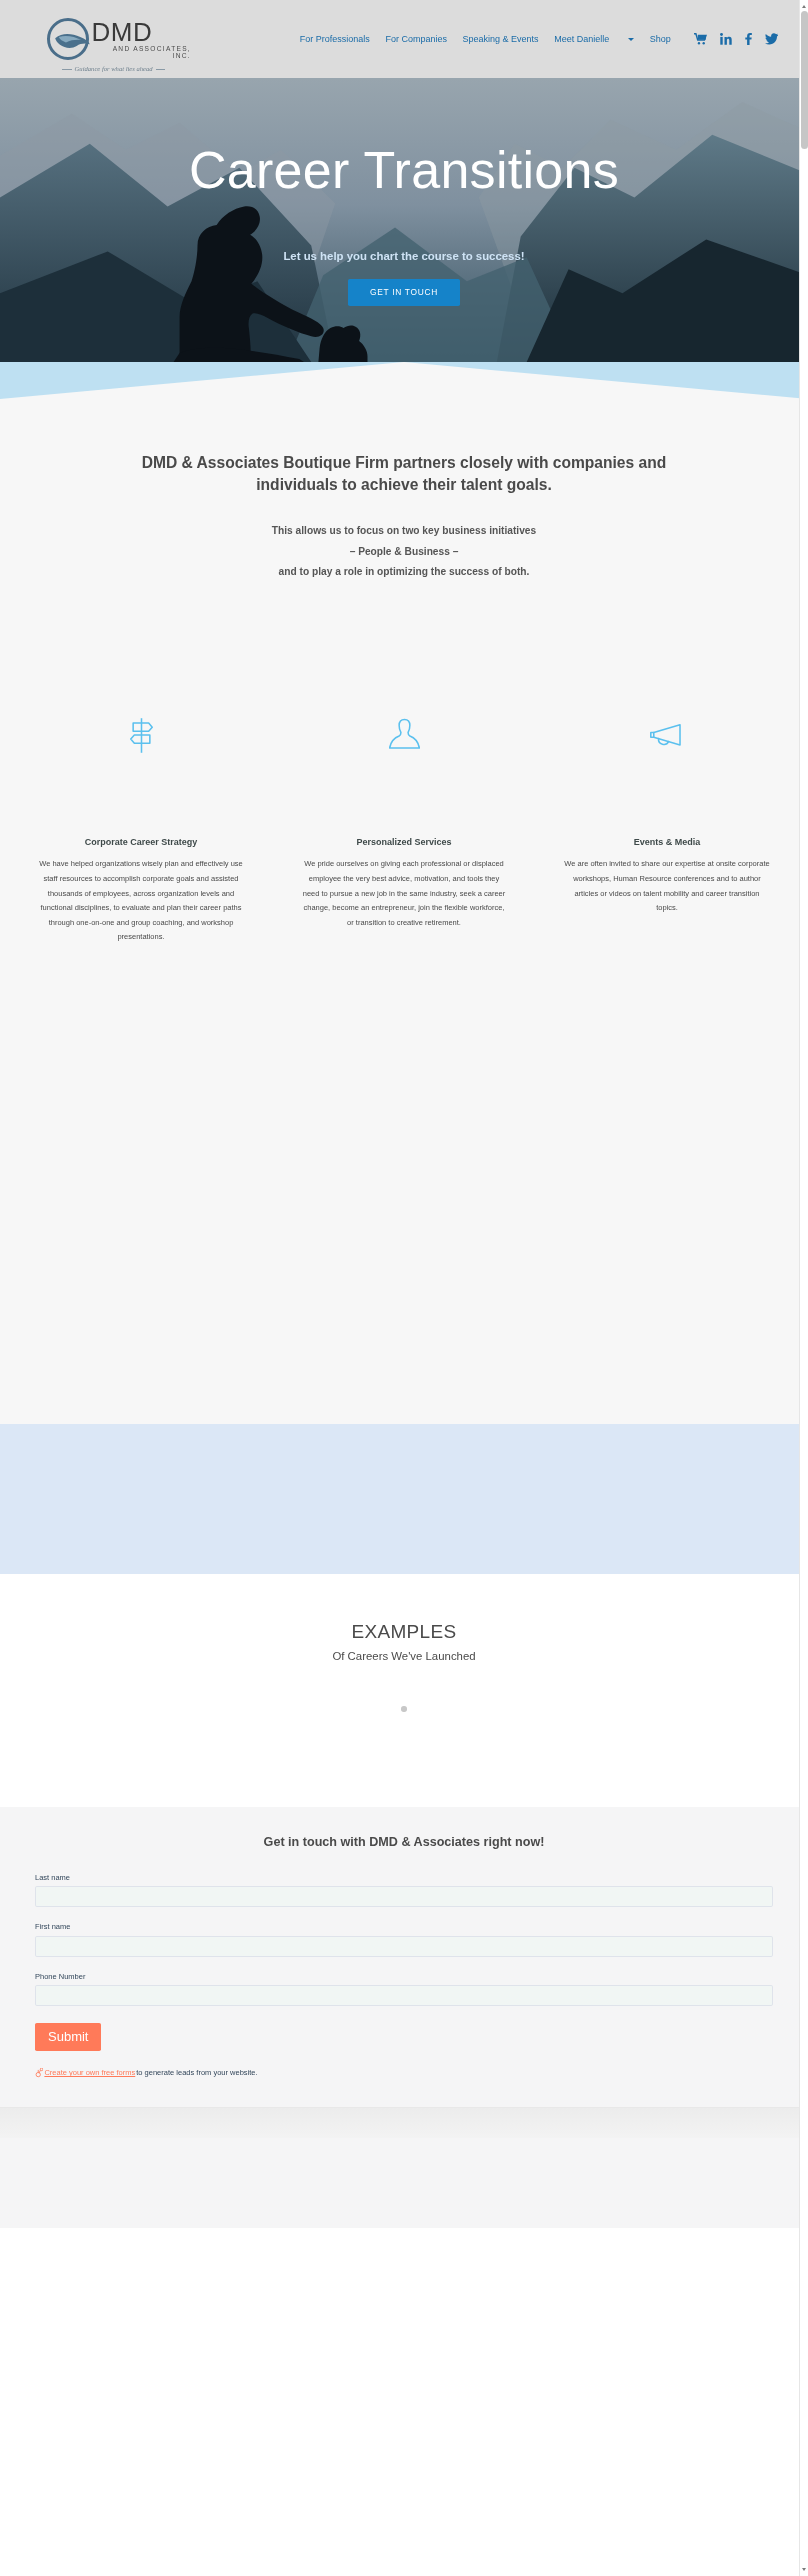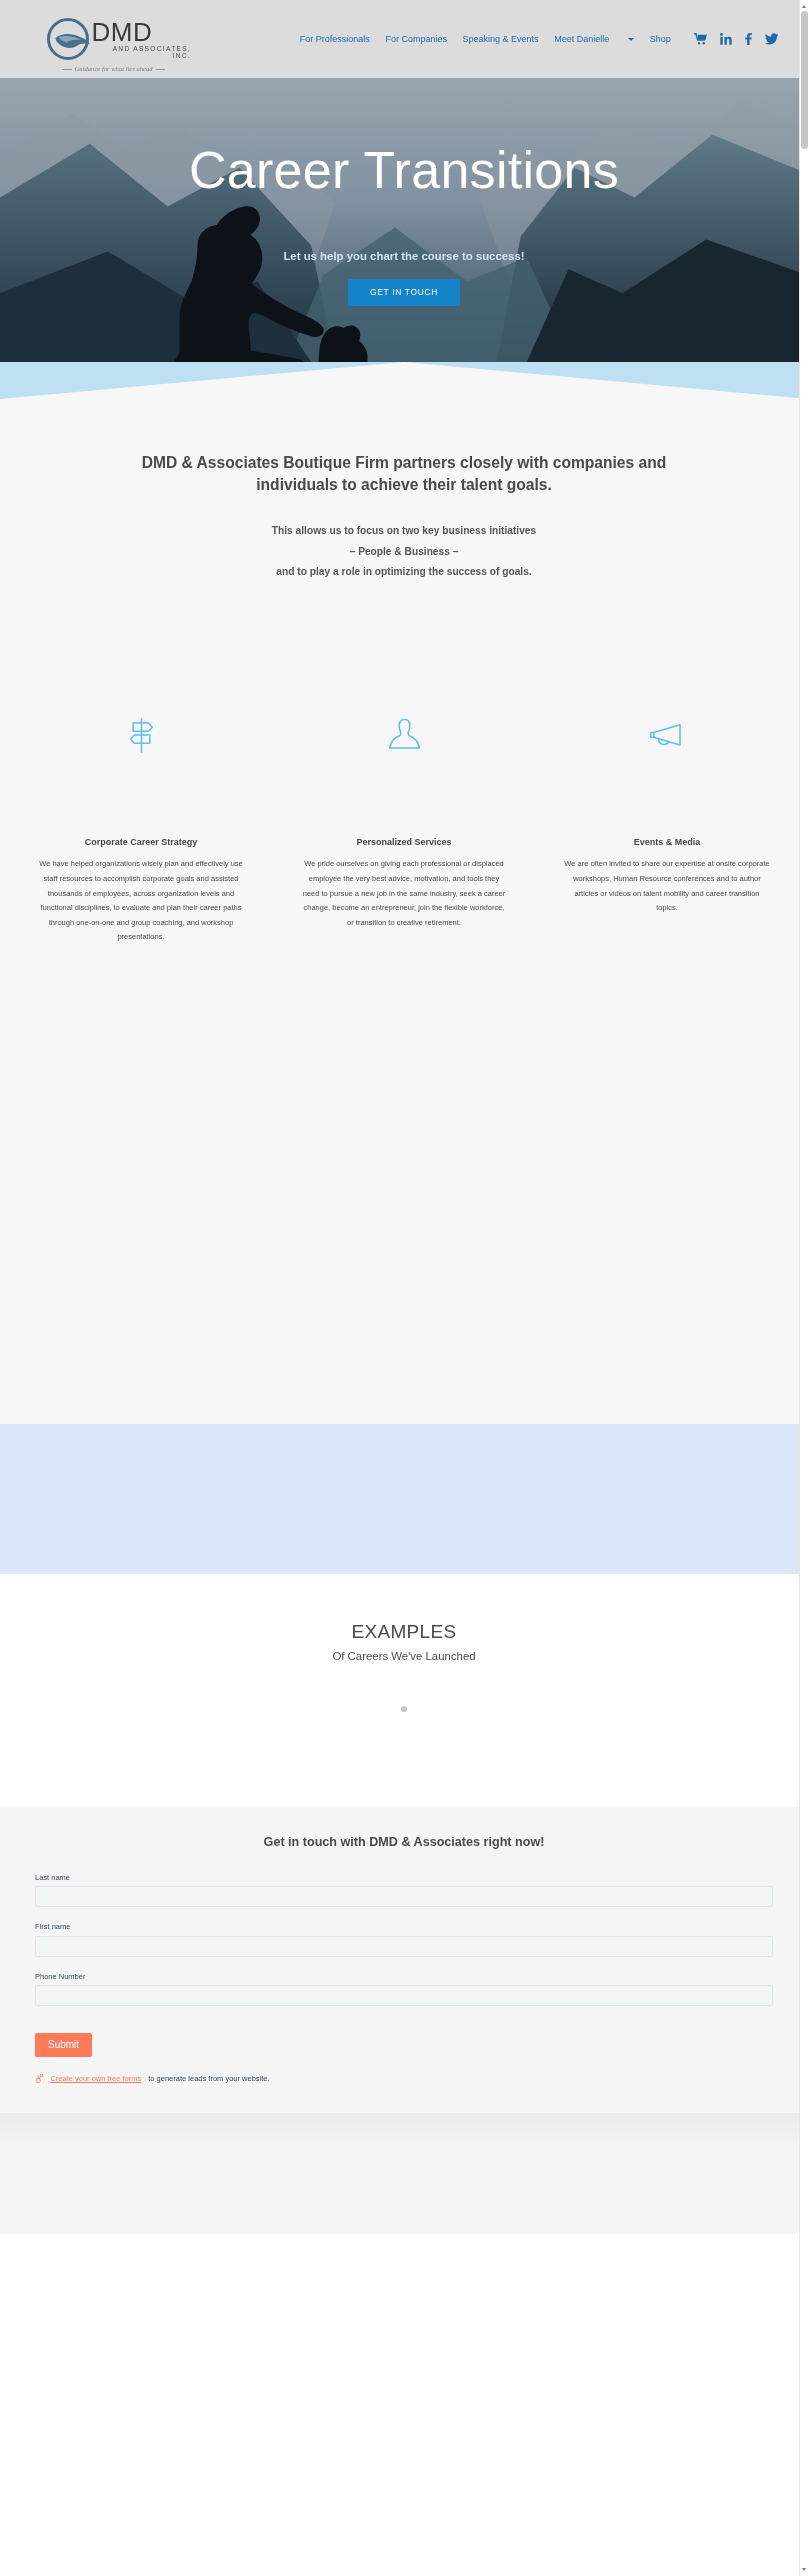--- a/index.html
+++ b/index.html
@@ -441,7 +441,7 @@
   <div class="statement-body">
     <div>This allows us to focus on two key business initiatives</div>
     <div>– People &amp; Business –</div>
-    <div>and to play a role in optimizing the success of goals.</div>
+    <div>and to play a role in optimizing the success of both.</div>
   </div>
 </section>
 

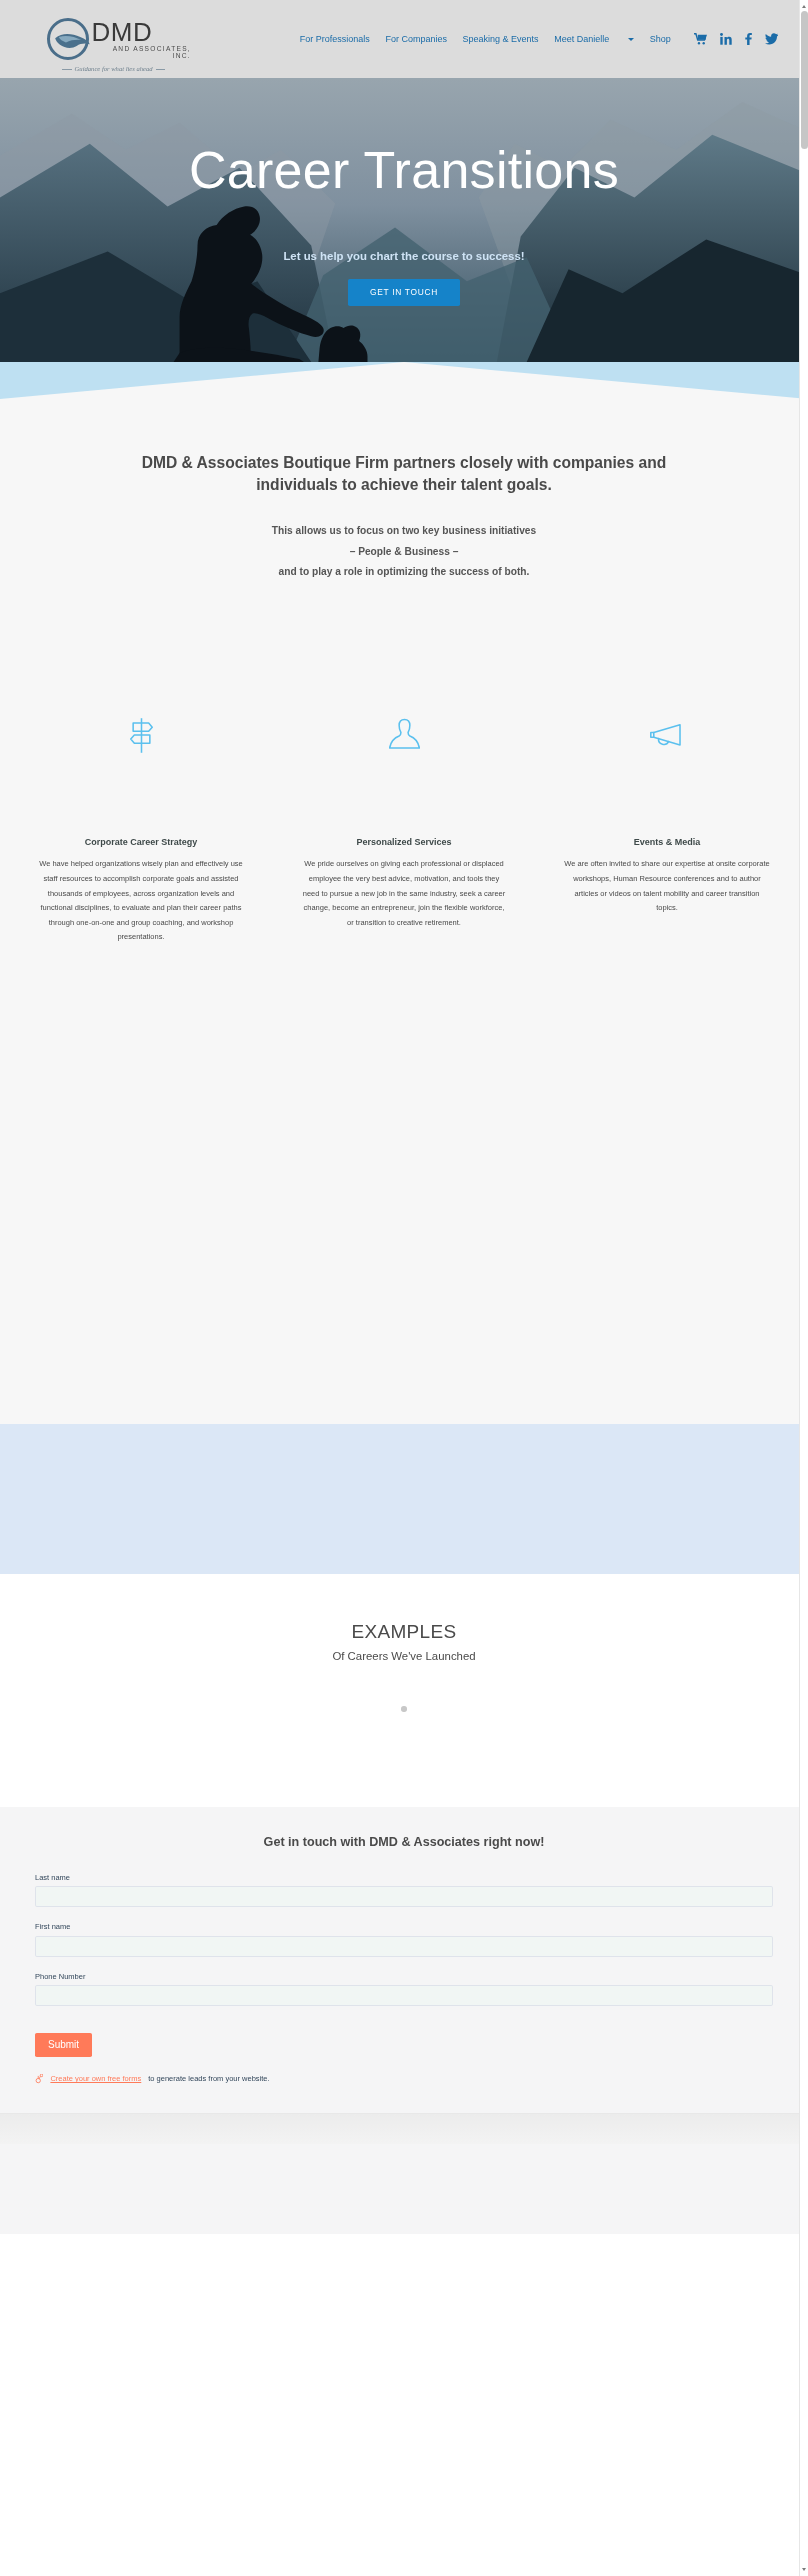--- a/index.html
+++ b/index.html
@@ -279,11 +279,11 @@
     color: #ffffff;
     border: none;
     border-radius: 1.8px;
-    font-size: 10px;
+    font-size: 13px;
     padding: 6.6px 13px;
     cursor: pointer;
     font-family: "Liberation Sans", sans-serif;
-    margin-top: 11px;
+    margin-top: 1px;
     text-align: right;
   }
   .hs-credit {

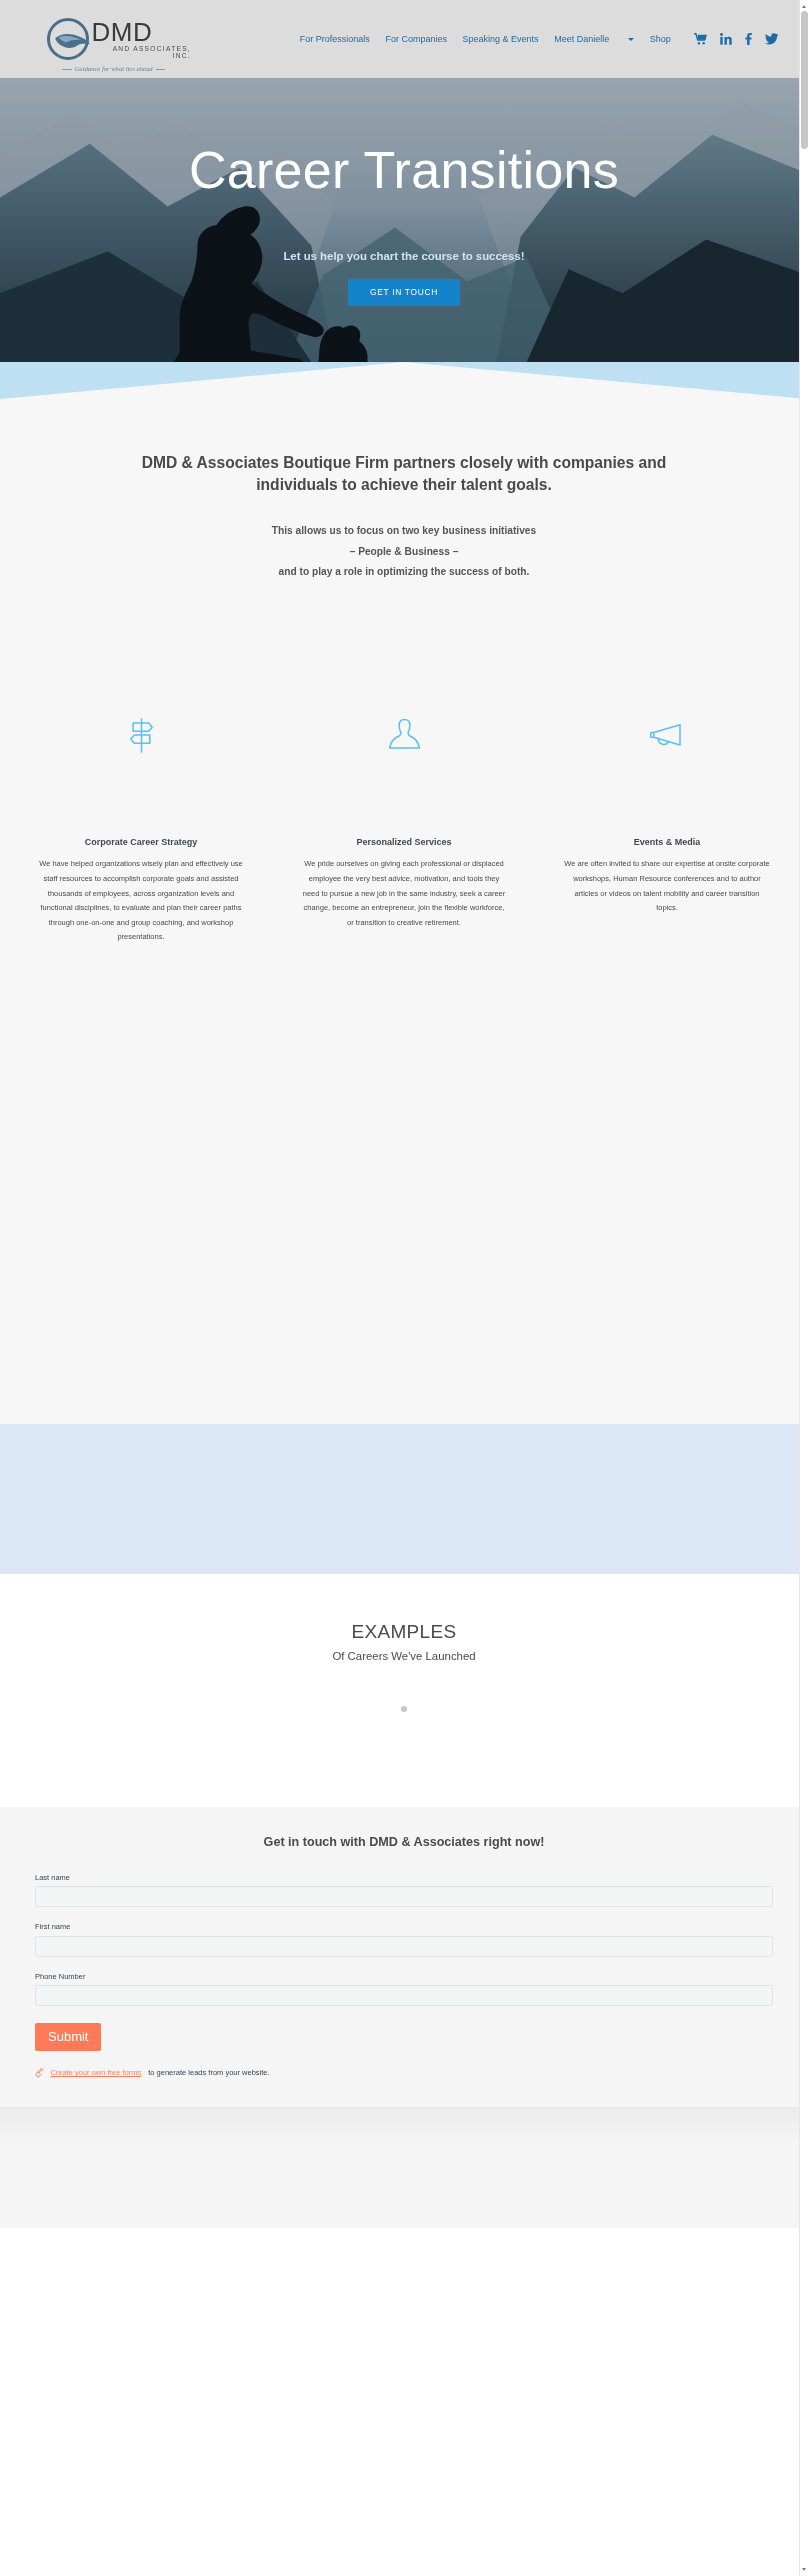--- a/index.html
+++ b/index.html
@@ -290,7 +290,7 @@
     margin-top: 17px;
     display: flex;
     align-items: center;
-    gap: 7px;
+    gap: 1px;
     font-size: 7.5px;
     color: #33475b;
   }

